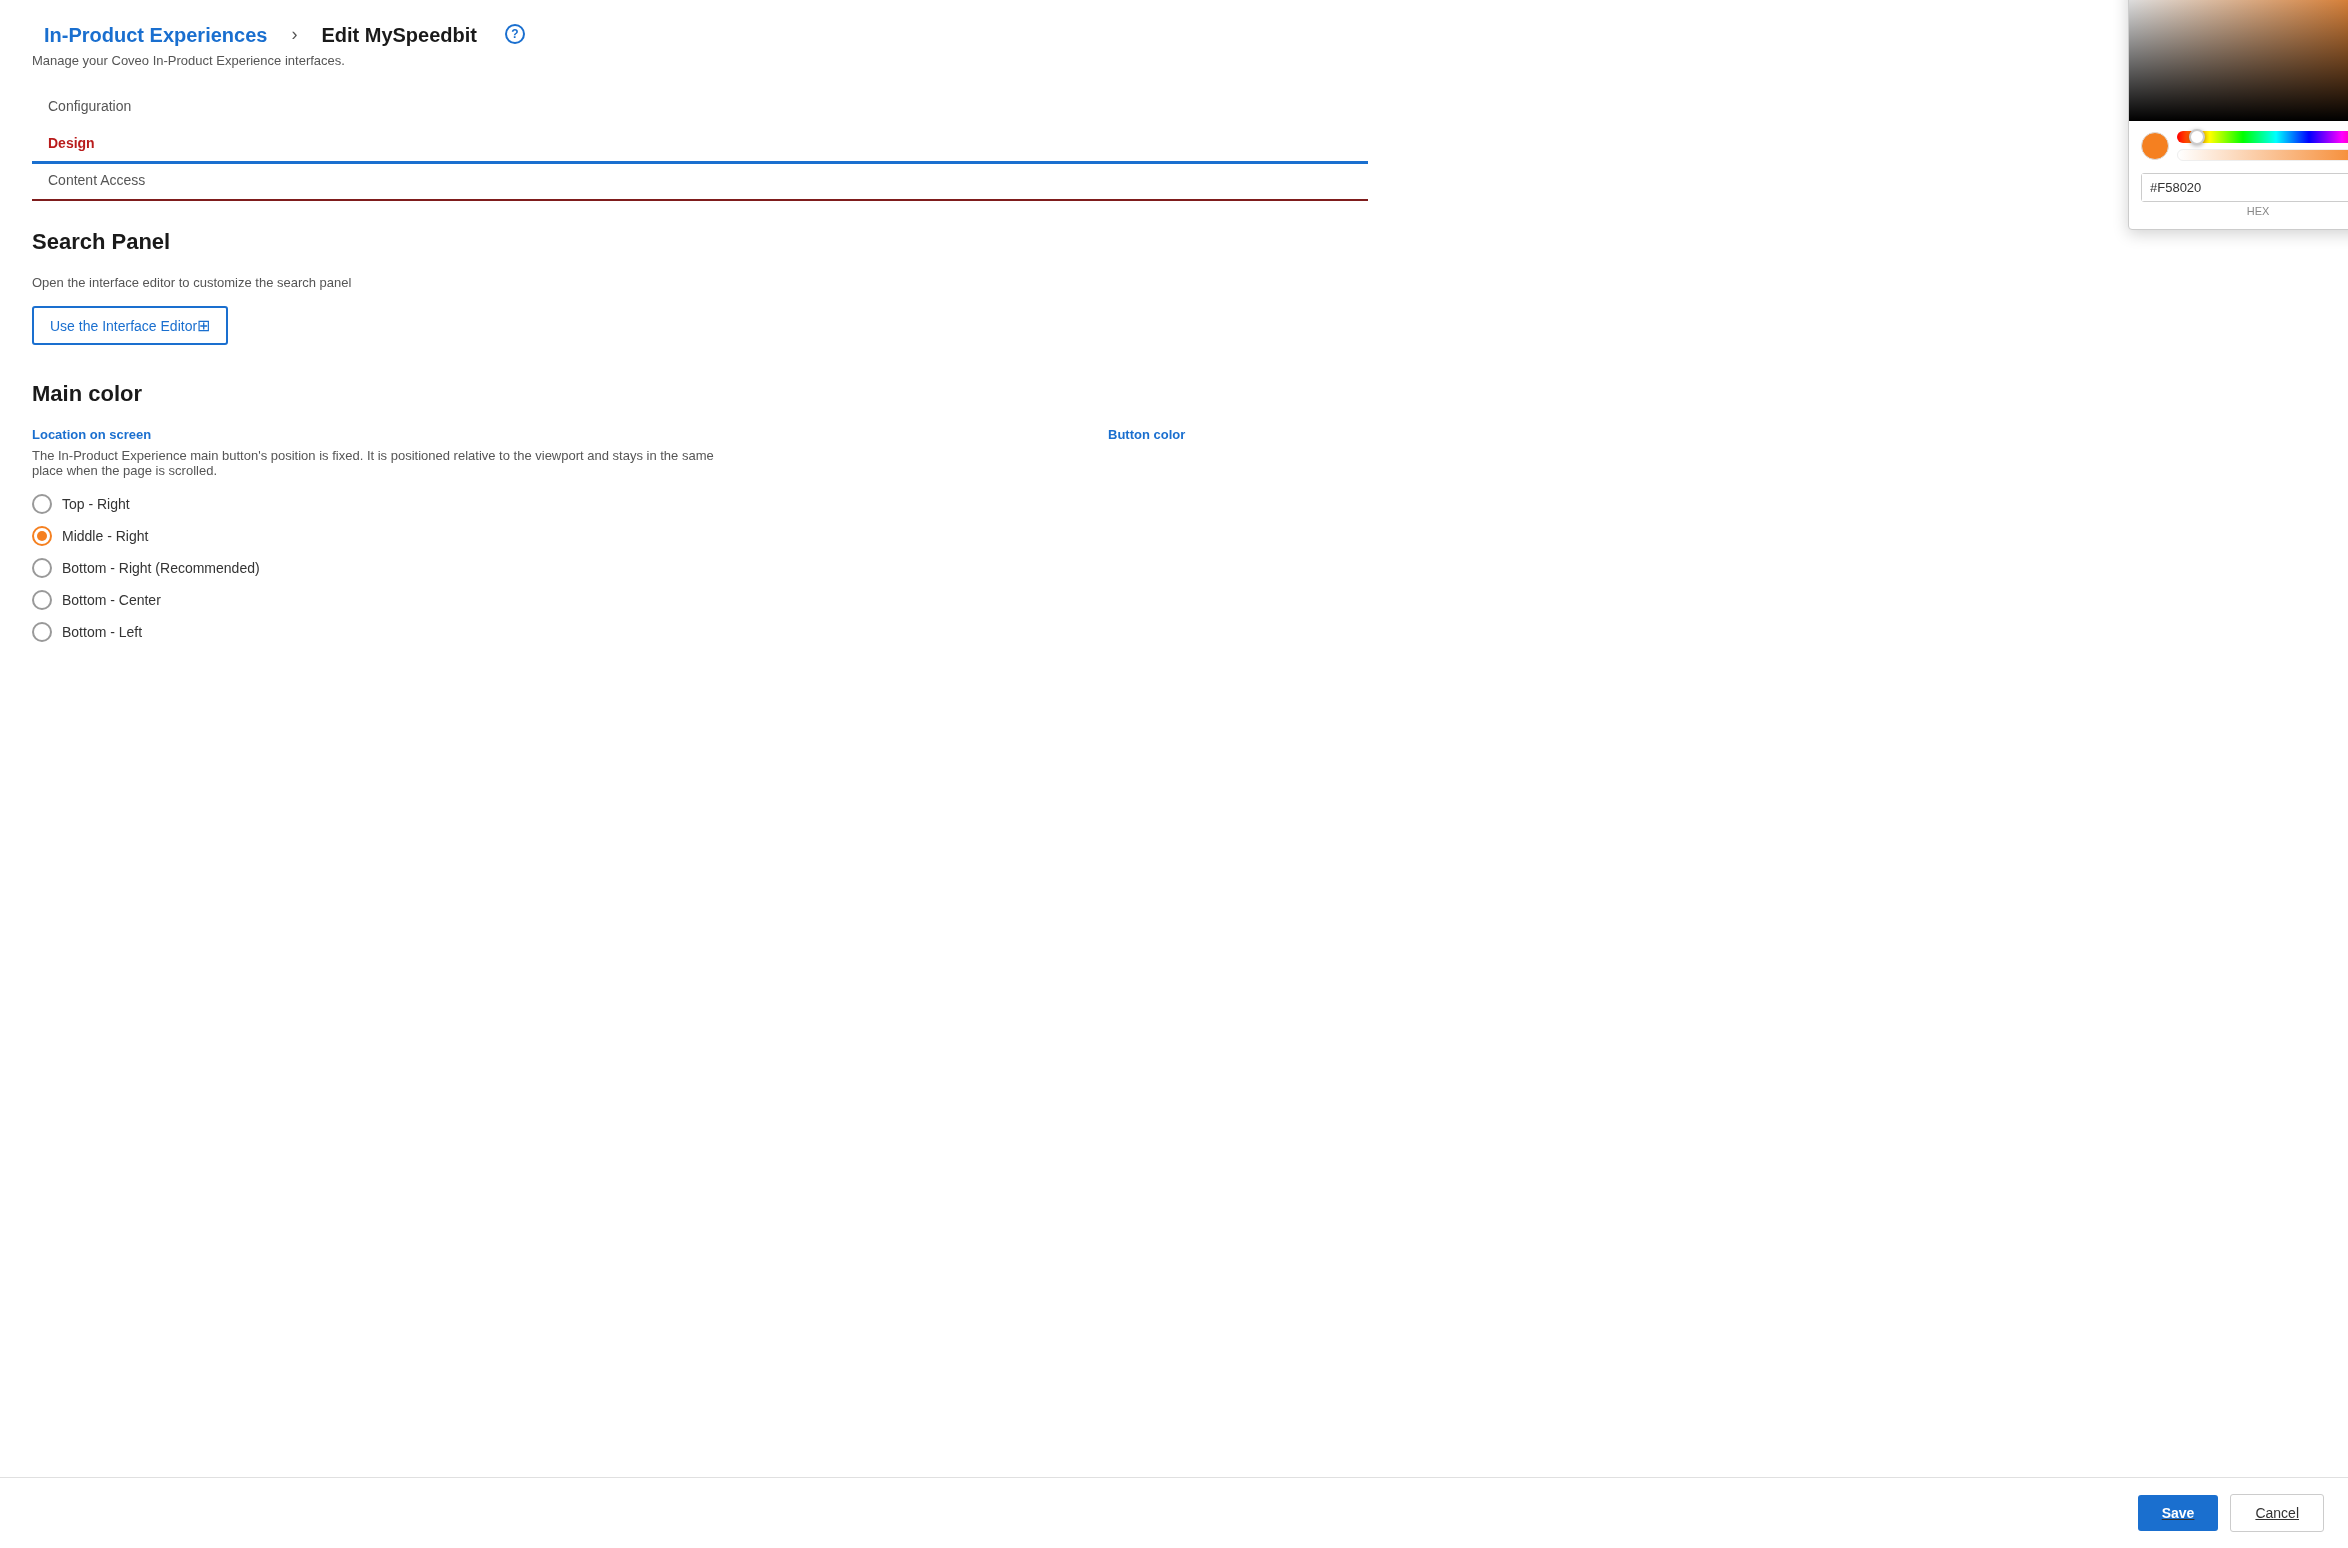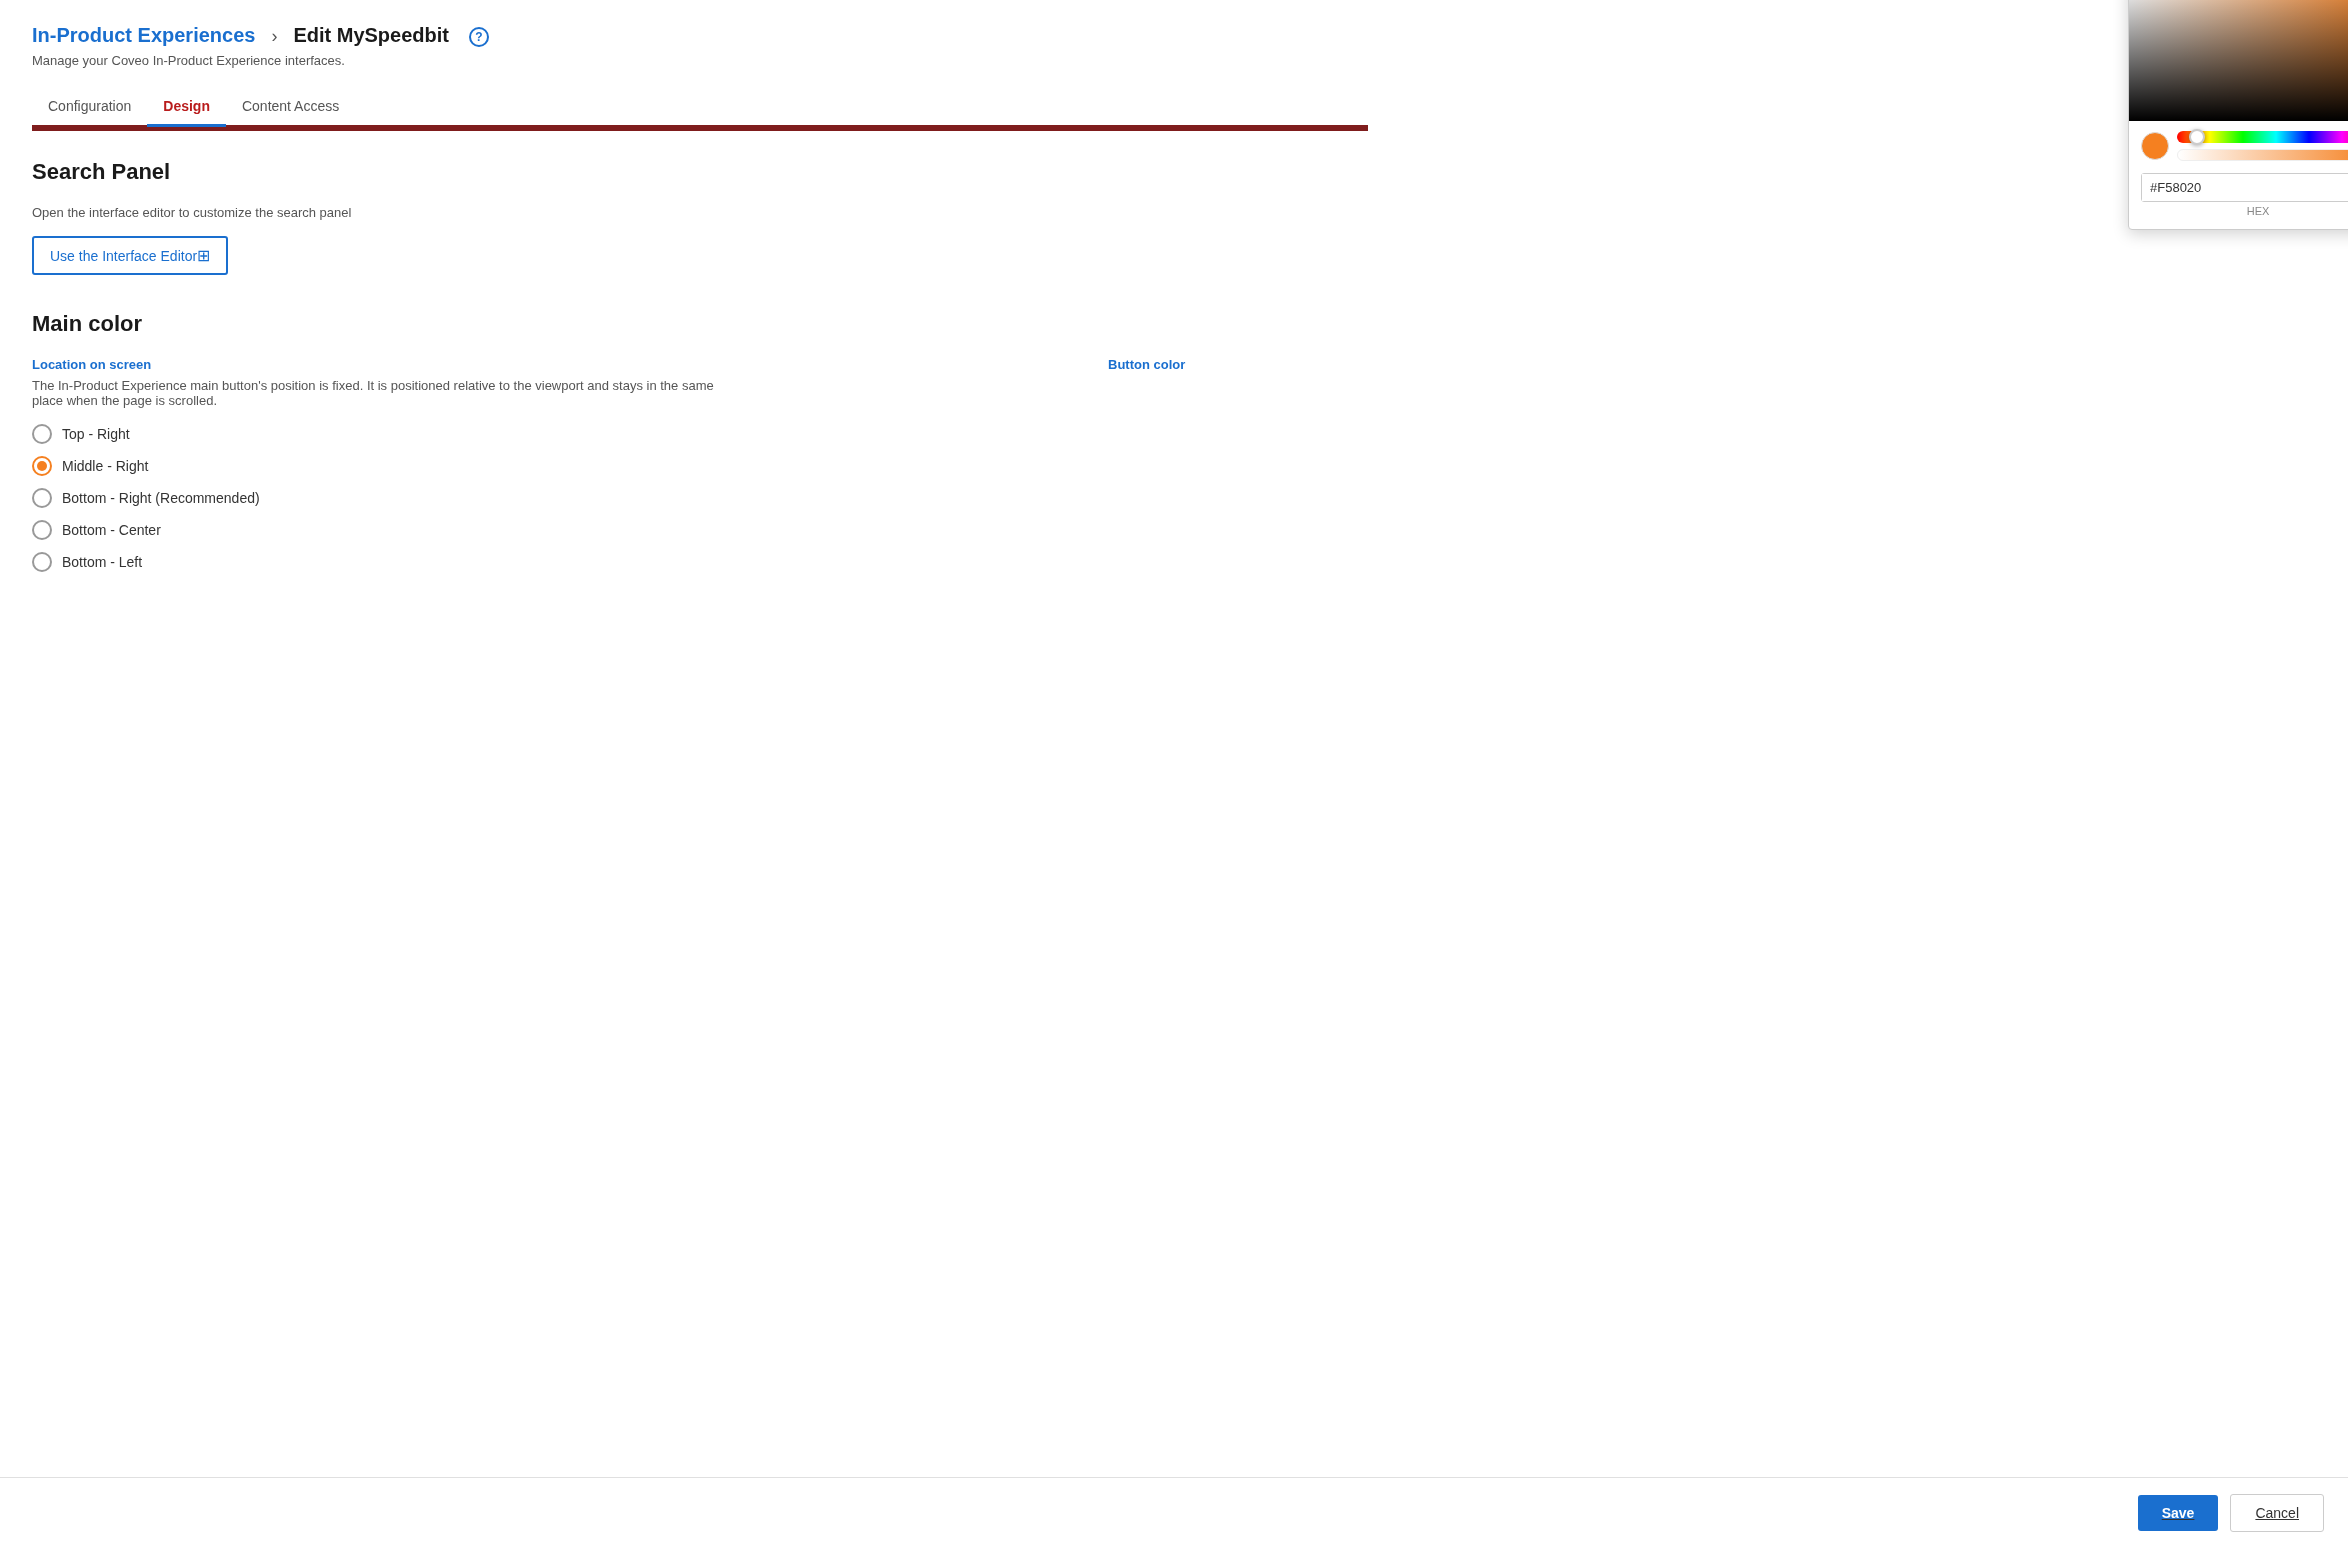--- a/index.html
+++ b/index.html
@@ -7,7 +7,7 @@
     .page { padding: 24px 32px; max-width: 1400px; }
 
     
-    .breadcrumb { display: flex; align-items: flex-end; gap: 16px; margin-bottom: 6px; }
+    .breadcrumb { display: flex; align-items: flex-start; gap: 24px; margin-bottom: 6px; margin-left: 12px; }
     .breadcrumb-link { color: #1a6fcf; font-size: 20px; font-weight: 600; cursor: pointer; text-decoration: none; }
     .breadcrumb-separator { color: #555; font-size: 18px; }
     .breadcrumb-current { color: #1a1a1a; font-size: 20px; font-weight: 600; }

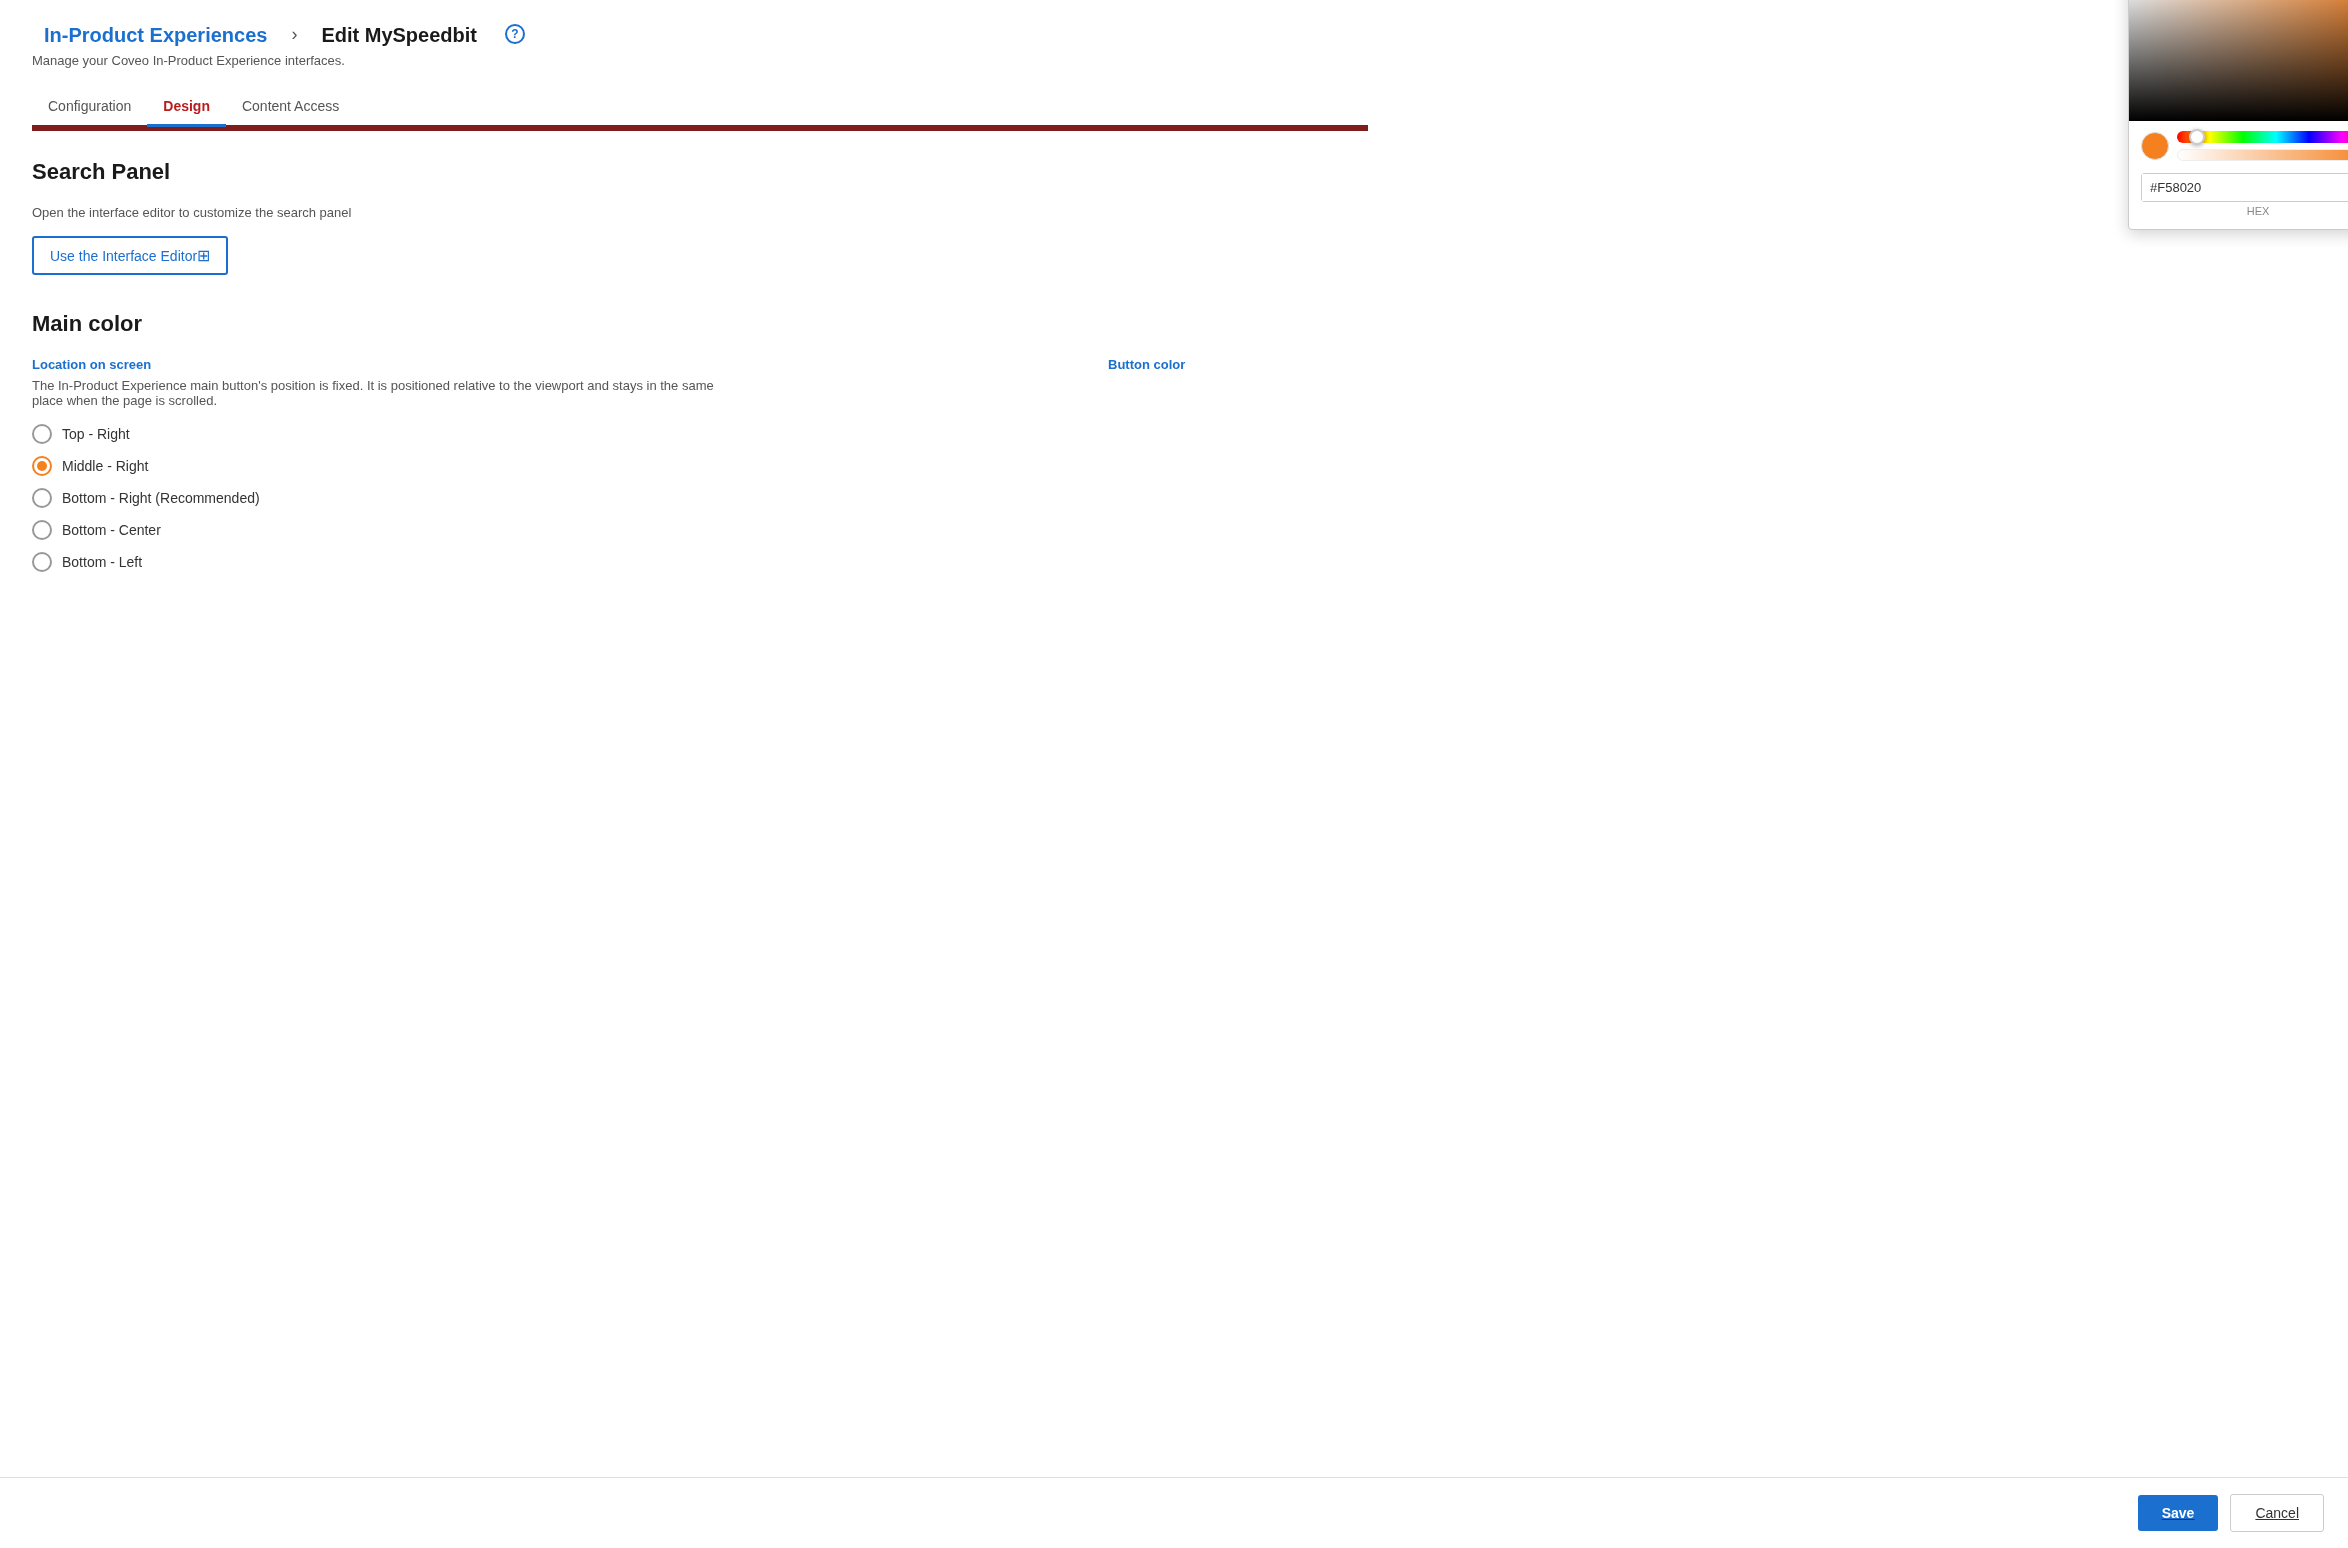--- a/index.html
+++ b/index.html
@@ -15,7 +15,7 @@
     .subtitle { color: #555; font-size: 13px; margin-bottom: 20px; }
 
     
-    .tabs { display: flex; border-bottom: 6px solid #7f1d1d; margin-bottom: 28px; }
+    .tabs { display: flex; border-bottom: 2px solid #7f1d1d; margin-bottom: 28px; flex-direction: column; }
     .tab { padding: 10px 16px; font-size: 14px; color: #555; cursor: pointer; border-bottom: 3px solid transparent; margin-bottom: -2px; font-weight: 400; }
     .tab.active { color: #b91c1c; border-bottom: 3px solid #1a6fcf; font-weight: 600; }
 

